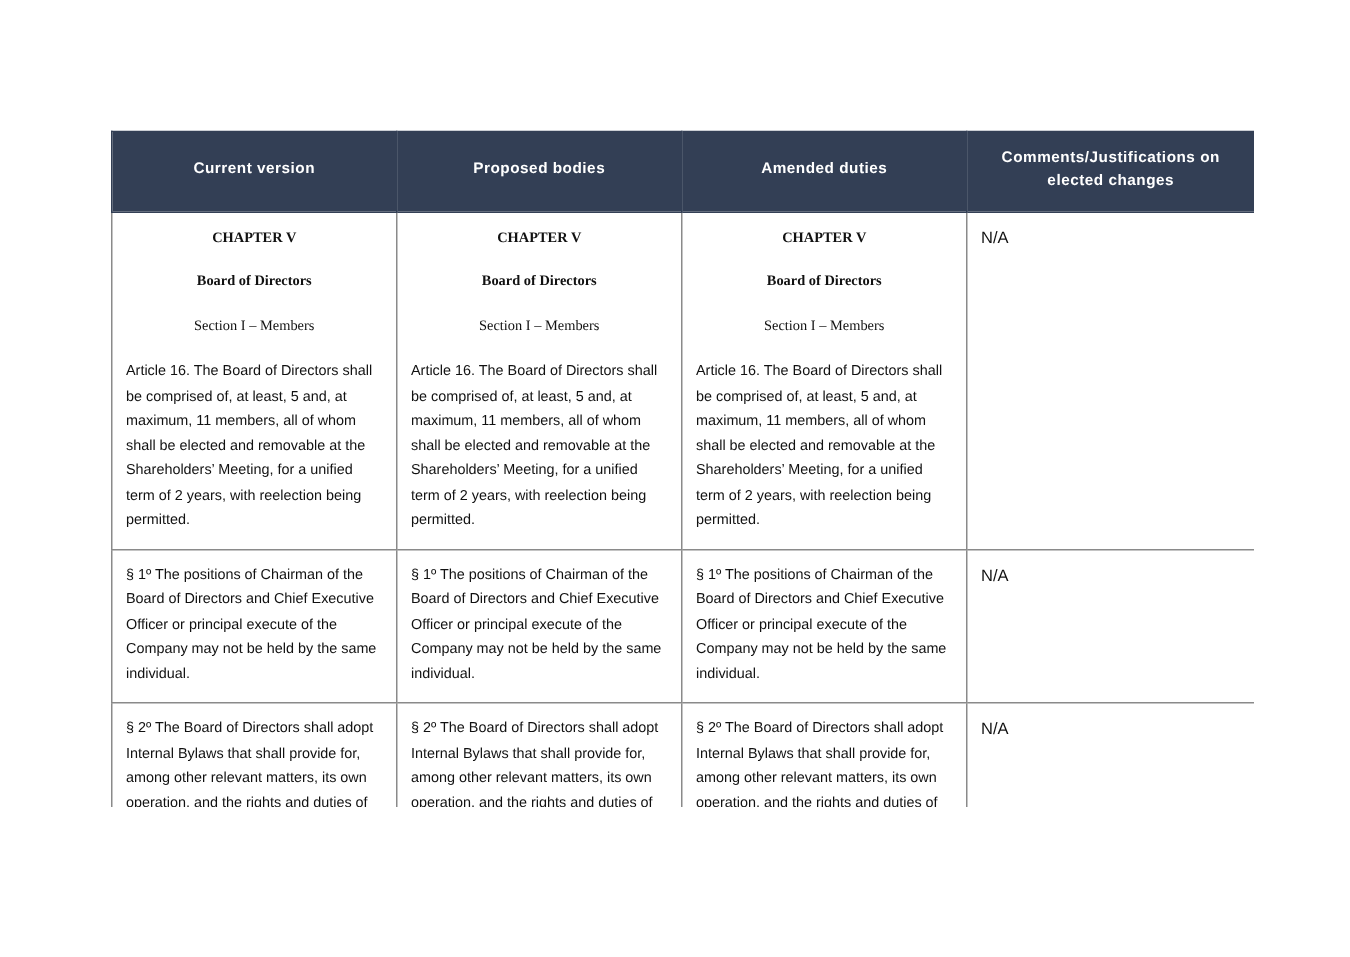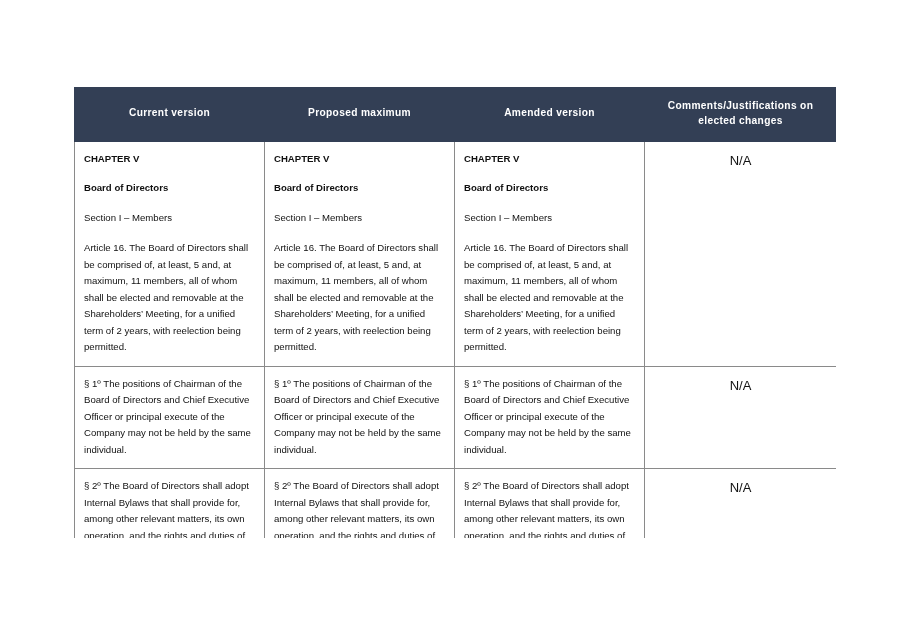--- a/index.html
+++ b/index.html
@@ -103,7 +103,7 @@
       <thead>
         <tr>
           <th>Current version</th>
-          <th>Proposed maximum</th>
+          <th>Proposed bodies</th>
           <th>Amended version</th>
           <th>Comments/Justifications on elected changes</th>
         </tr>

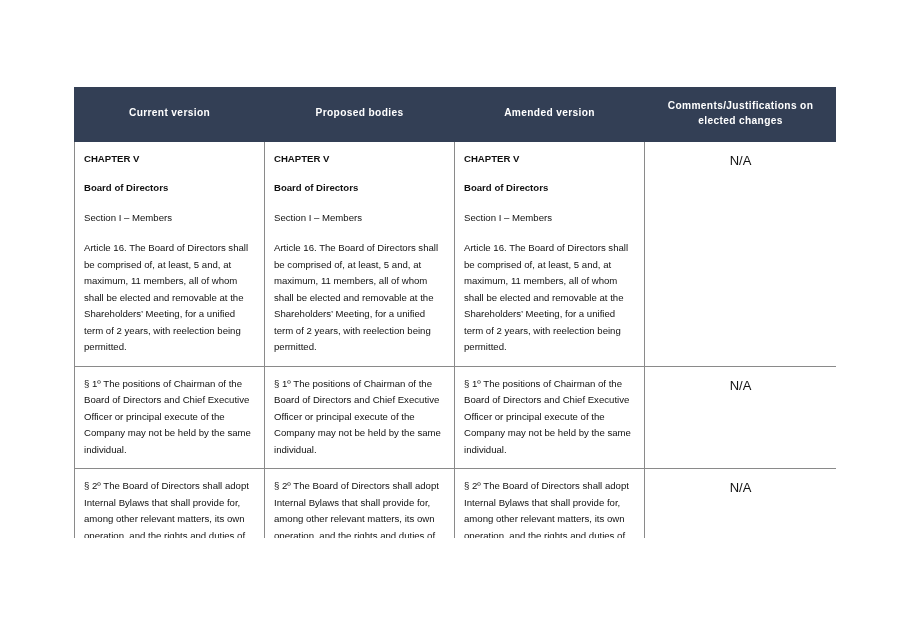--- a/index.html
+++ b/index.html
@@ -104,7 +104,7 @@
         <tr>
           <th>Current version</th>
           <th>Proposed bodies</th>
-          <th>Amended version</th>
+          <th>Amended duties</th>
           <th>Comments/Justifications on elected changes</th>
         </tr>
       </thead>

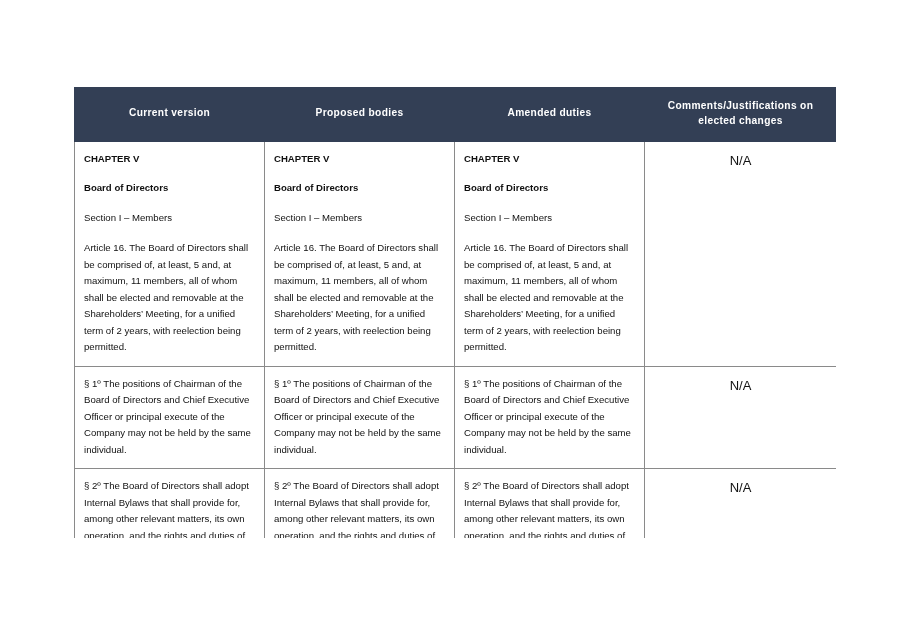--- a/index.html
+++ b/index.html
@@ -71,9 +71,10 @@
 
   
   .hd {
-    text-align: left;
+    text-align: center;
     font-weight: bold;
     margin: 0 0 13px 0 !important;
+    font-family: Liberation Serif, serif;
   }
   .hd.last {
     font-weight: normal;

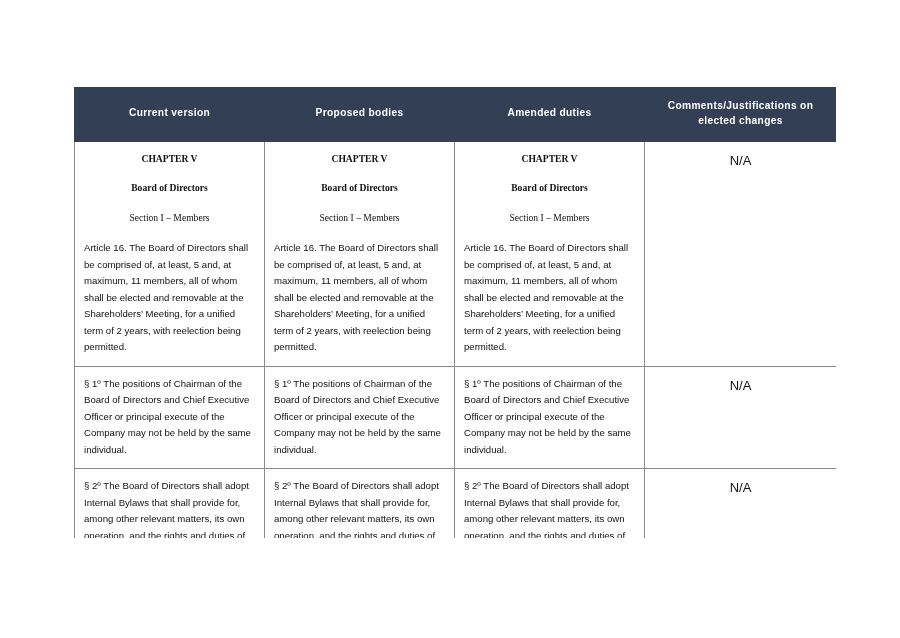--- a/index.html
+++ b/index.html
@@ -84,9 +84,8 @@
     font-weight: normal;
   }
   td.na-cell {
-    font-size: 13px;
+    font-size: 11px;
     line-height: 1.6;
-    text-align: center;
   }
 </style>
 </head>

